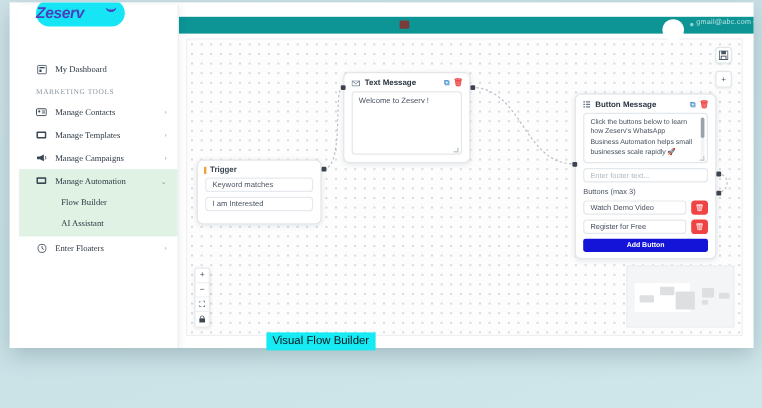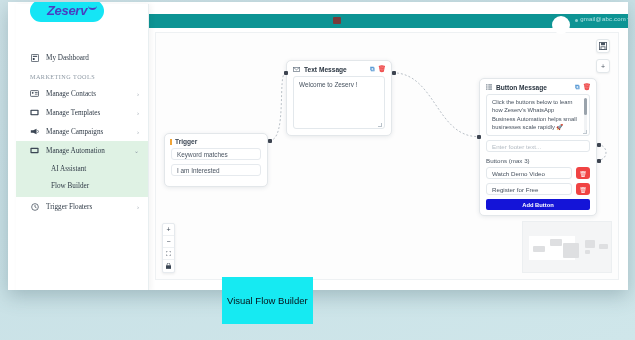--- a/index.html
+++ b/index.html
@@ -68,7 +68,7 @@
     position: absolute; left: 14px; top: -4px;
     width: 74px; height: 22px;
     background: #15e5f5; border-radius: 11px;
-    display: flex; align-items: center; justify-content: center;
+    display: flex; align-items: center; 
   }
   #logo .logo-text {
     font-size: 13px; font-weight: bold; font-style: italic;

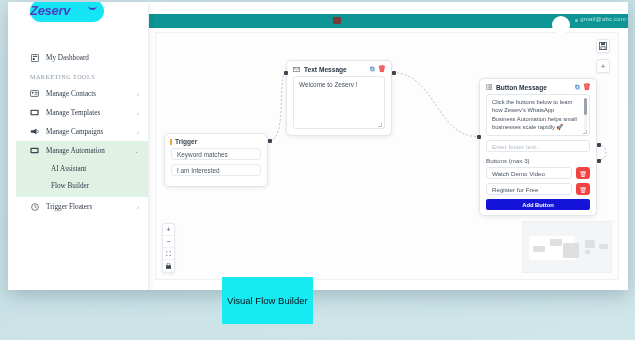--- a/index.html
+++ b/index.html
@@ -479,10 +479,10 @@
           <span class="ni-chev">⌄</span>
         </div>
         <div class="nav-sub">
-          <span>AI Assistant</span>
+          <span>Flow Builder</span>
         </div>
         <div class="nav-sub">
-          <span>Flow Builder</span>
+          <span>AI Assistant</span>
         </div>
         <div class="nav-divider"></div>
       </div>

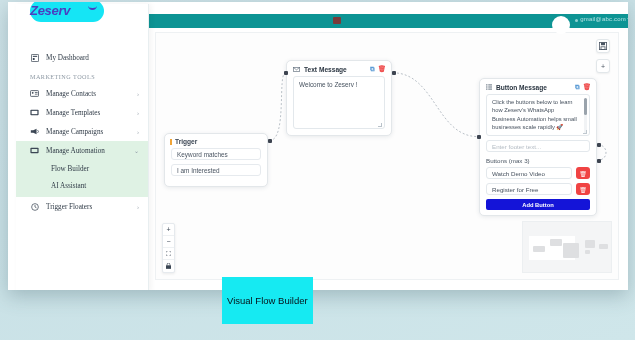--- a/index.html
+++ b/index.html
@@ -495,7 +495,7 @@
               <path d="M5,2.5 L5,5 L6.9,6.1" fill="none" stroke="#3b4654" stroke-width="0.9"></path>
             </svg>
         </span>
-        <span class="ni-label">Trigger Floaters</span>
+        <span class="ni-label">Enter Floaters</span>
         <span class="ni-chev">›</span>
       </div>
 

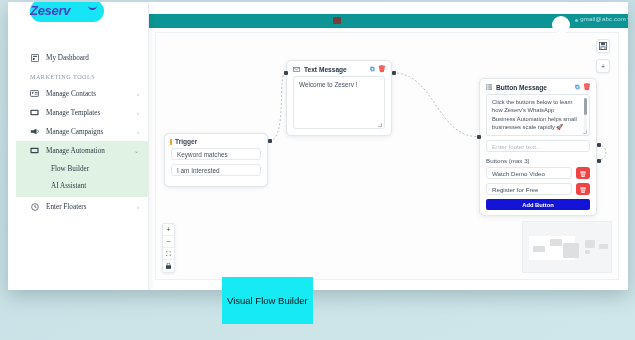--- a/index.html
+++ b/index.html
@@ -277,7 +277,7 @@
   #caption {
     position: absolute; left: 222px; top: 277px;
     background: #16eaf2; color: #07121a;
-    font-size: 9.5px; padding: 18px 5px;
+    font-size: 9.5px; padding: 2px 5px;
     z-index: 20; white-space: nowrap;
   }
 

